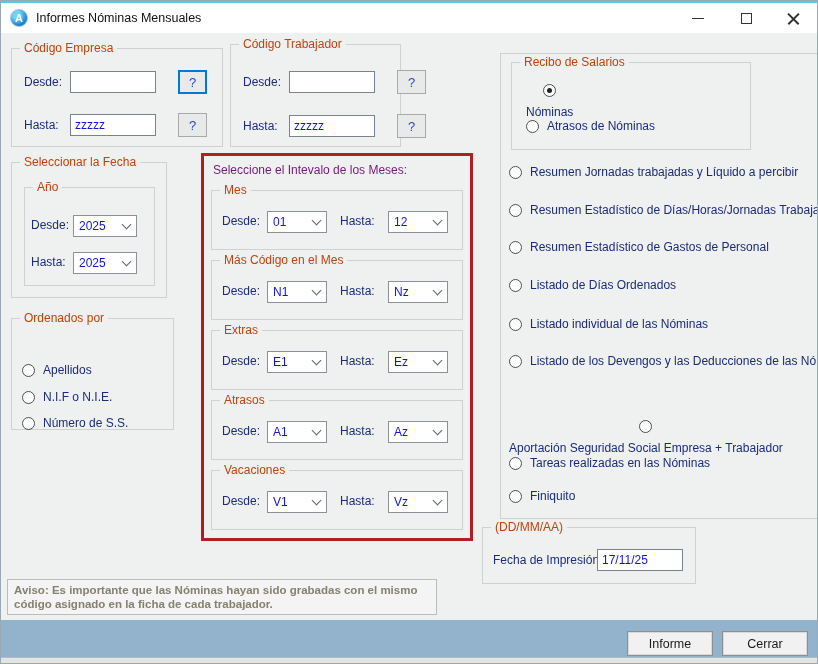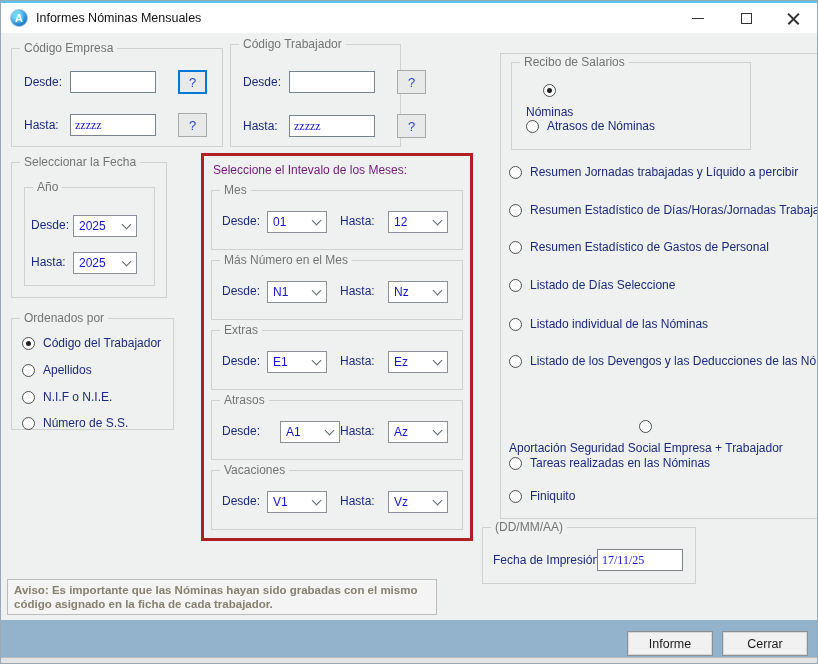--- a/index.html
+++ b/index.html
@@ -26,7 +26,7 @@
   .glyph-close::after { transform:rotate(-45deg); }
   
   .groupbox { position:absolute; border:1px solid #cdd1d0; }
-  .gb-title { position:absolute; top:-8px; left:8px; background:#eff1f0; padding:0 4px; font-size:12px; color:#737373; white-space:nowrap; }
+  .gb-title { position:absolute; top:-8px; left:8px; background:#eff1f0; padding:0 4px; font-size:12px; color:#c2410c; white-space:nowrap; }
   .lbl { position:absolute; font-size:12px; color:#1b2a7a; white-space:nowrap; }
   .tfield { position:absolute; height:22px; background:#fff; border:1px solid #7a838c; font-family:Liberation Serif, serif; font-size:12px; color:#1414cd; padding:0 4px; }
   .qbtn { position:absolute; width:29px; height:24px; background:#e8eaea; border:1px solid #a9a9a9; color:#2a46c8; font-size:13px; display:flex; align-items:center; justify-content:center; cursor:default; }

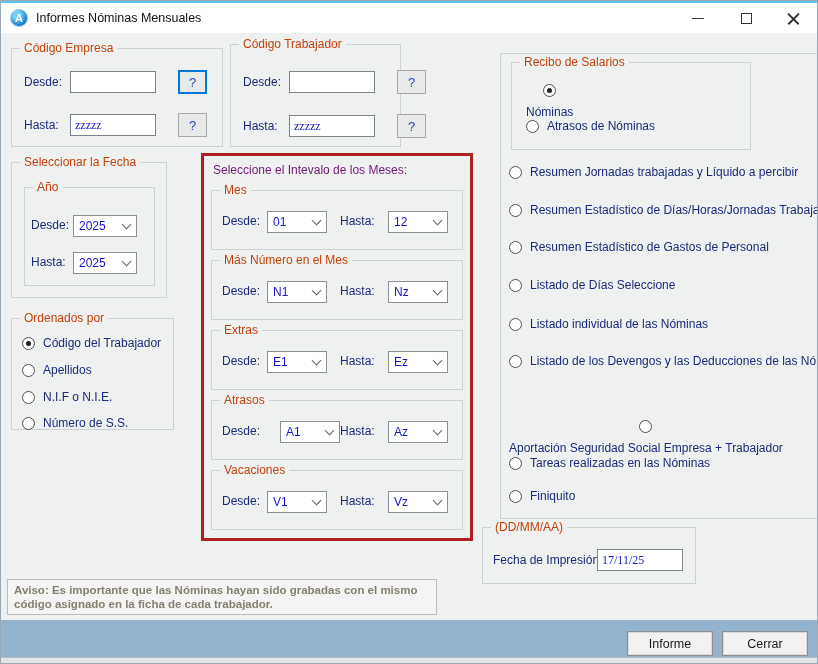--- a/index.html
+++ b/index.html
@@ -28,7 +28,7 @@
   .groupbox { position:absolute; border:1px solid #cdd1d0; }
   .gb-title { position:absolute; top:-8px; left:8px; background:#eff1f0; padding:0 4px; font-size:12px; color:#c2410c; white-space:nowrap; }
   .lbl { position:absolute; font-size:12px; color:#1b2a7a; white-space:nowrap; }
-  .tfield { position:absolute; height:22px; background:#fff; border:1px solid #7a838c; font-family:Liberation Serif, serif; font-size:12px; color:#1414cd; padding:0 4px; }
+  .tfield { position:absolute; height:22px; background:#fff; border:1px solid #7a838c; font-family:Liberation Sans, sans-serif; font-size:12px; color:#1414cd; padding:0 4px; }
   .qbtn { position:absolute; width:29px; height:24px; background:#e8eaea; border:1px solid #a9a9a9; color:#2a46c8; font-size:13px; display:flex; align-items:center; justify-content:center; cursor:default; }
   .qbtn.focused { border:2px solid #0078d7; }
   .selectbox { position:absolute; height:22px; background:#fff; border:1px solid #8b9196; display:flex; align-items:center; padding:0 6px 0 5px; cursor:default; }

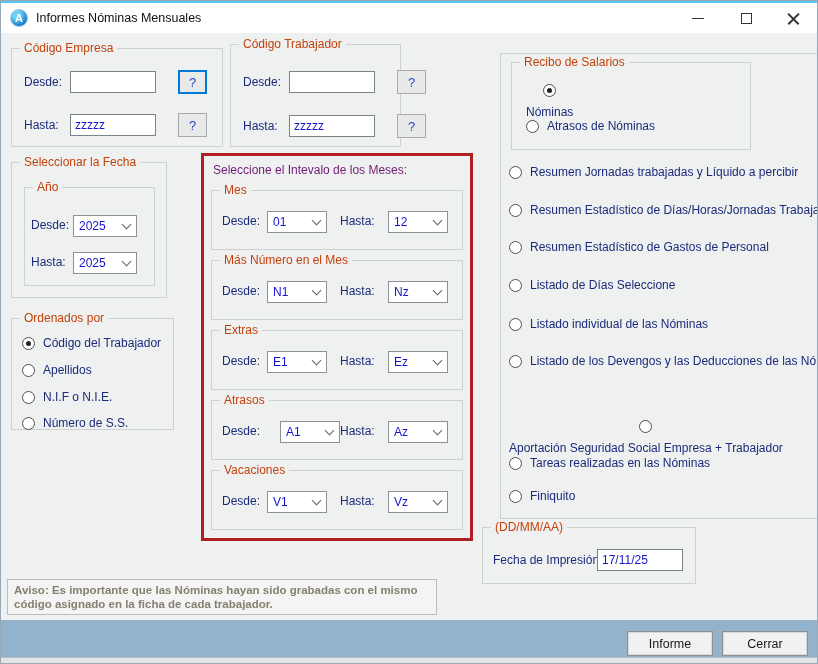--- a/index.html
+++ b/index.html
@@ -145,7 +145,7 @@
     </div>
 
     <div class="section" style="top:104px;">
-      <span class="gb-title">Más Número en el Mes</span>
+      <span class="gb-title">Más Código en el Mes</span>
       <span class="lbl" style="left:10px; top:23px;">Desde:</span>
       <div class="selectbox" style="left:55px; top:20px; width:60px;">
         <span class="val">N1</span>

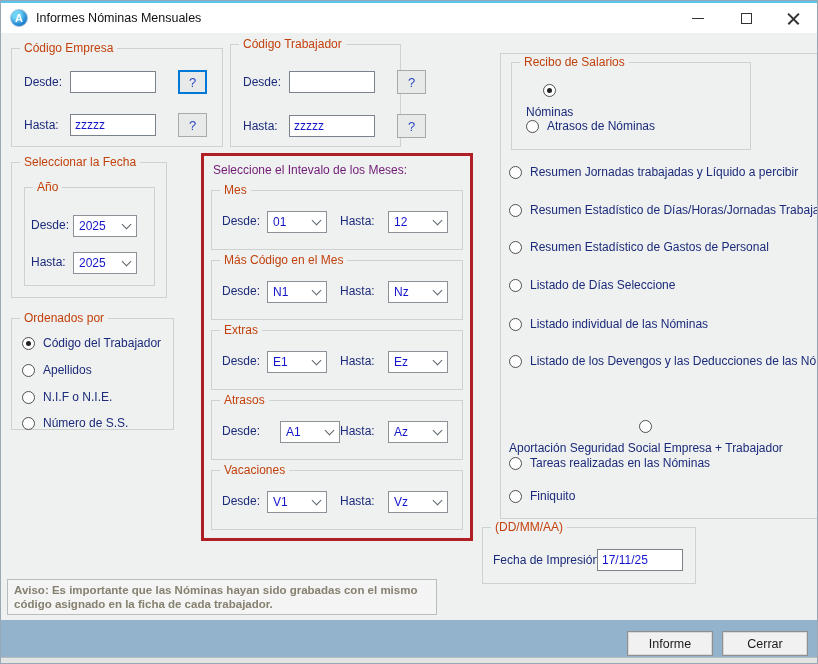--- a/index.html
+++ b/index.html
@@ -229,7 +229,7 @@
     </div>
     <div class="radio-item" style="left:8px; top:222px;">
       <span class="radio"></span>
-      <span class="radio-label">Listado de Días Seleccione</span>
+      <span class="radio-label">Listado de Días Ordenados</span>
     </div>
     <div class="radio-item" style="left:8px; top:261px;">
       <span class="radio"></span>

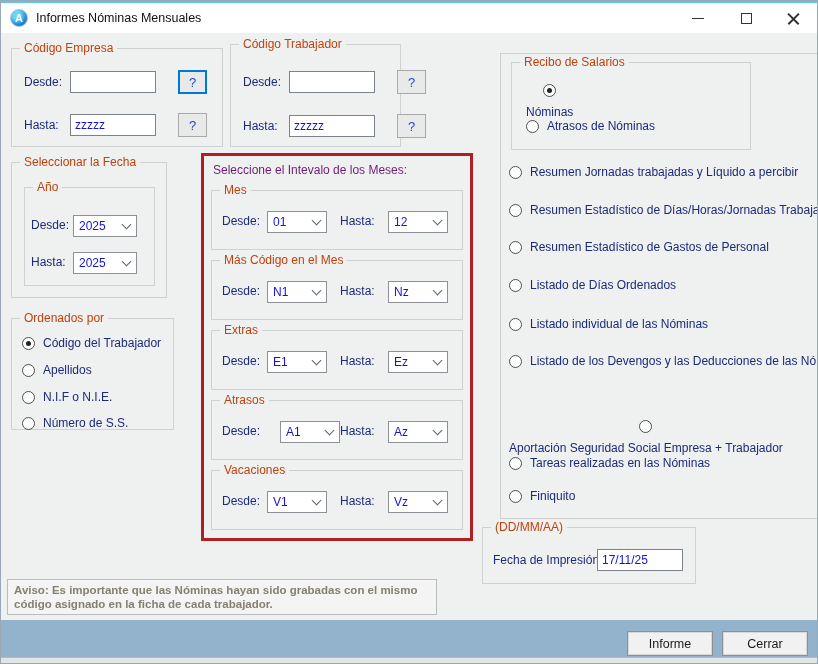--- a/index.html
+++ b/index.html
@@ -109,10 +109,6 @@
 
   <div class="groupbox" style="left:10px; top:317px; width:163px; height:112px;">
     <span class="gb-title">Ordenados por</span>
-    <div class="radio-item" style="left:10px; top:15px;">
-      <span class="radio checked"></span>
-      <span class="radio-label">Código del Trabajador</span>
-    </div>
     <div class="radio-item" style="left:10px; top:42px;">
       <span class="radio"></span>
       <span class="radio-label">Apellidos</span>

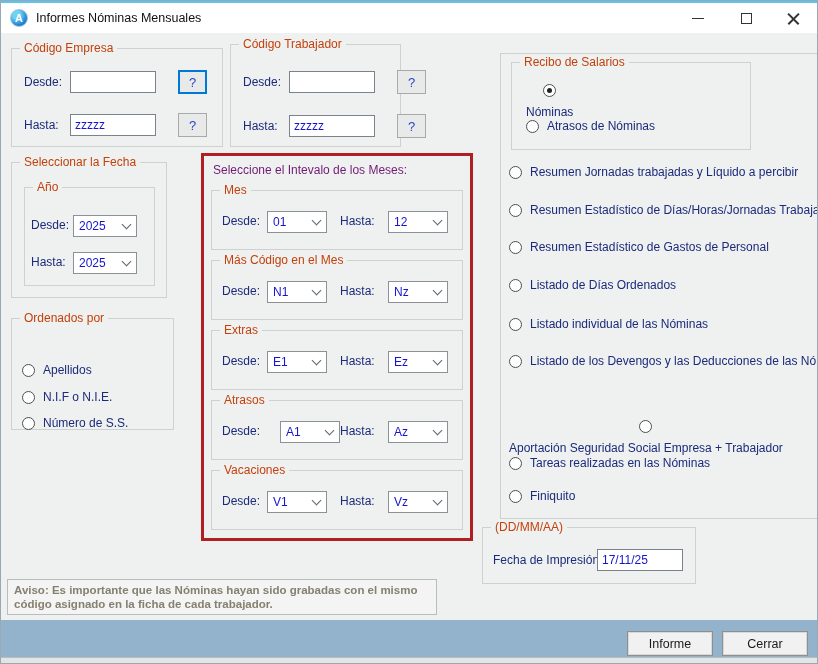--- a/index.html
+++ b/index.html
@@ -171,7 +171,7 @@
     <div class="section" style="top:244px;">
       <span class="gb-title">Atrasos</span>
       <span class="lbl" style="left:10px; top:23px;">Desde:</span>
-      <div class="selectbox" style="left:68px; top:20px; width:60px;">
+      <div class="selectbox" style="left:55px; top:20px; width:60px;">
         <span class="val">A1</span>
           <span class="chev"></span>
       </div>

